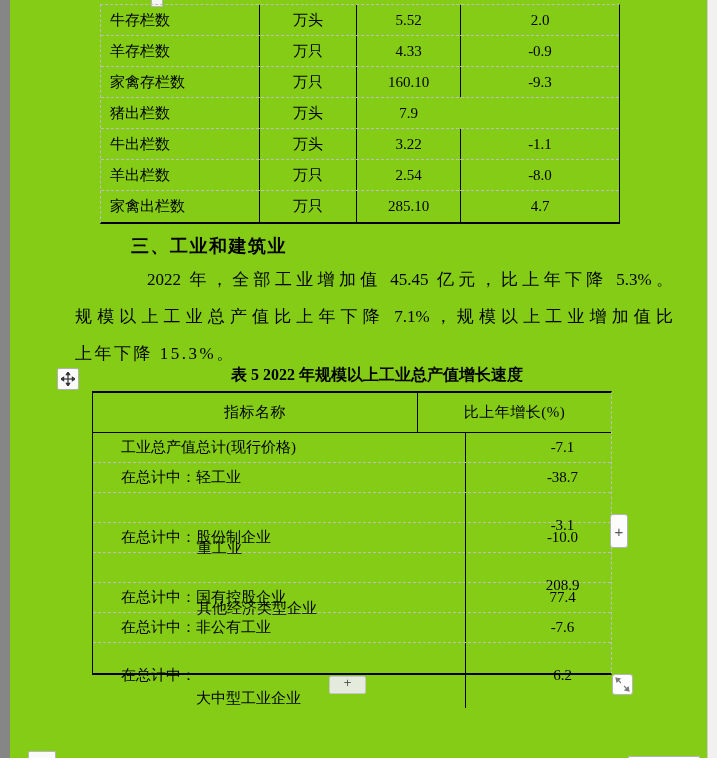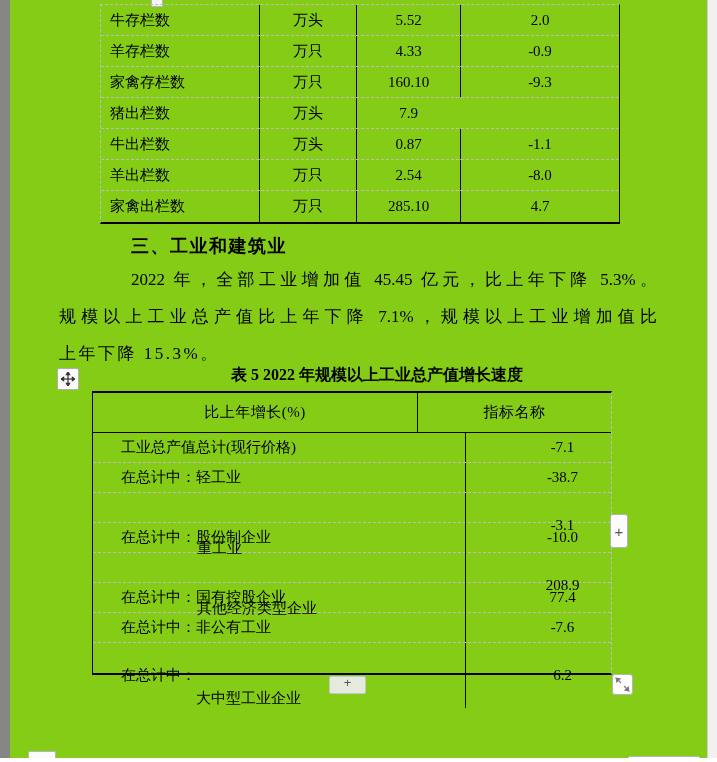--- a/index.html
+++ b/index.html
@@ -102,7 +102,7 @@
     <div class="lt-row">
       <div>牛出栏数</div>
       <div>万头</div>
-      <div>0.87</div>
+      <div>3.22</div>
       <div>-1.1</div>
     </div>
     <div class="lt-row">

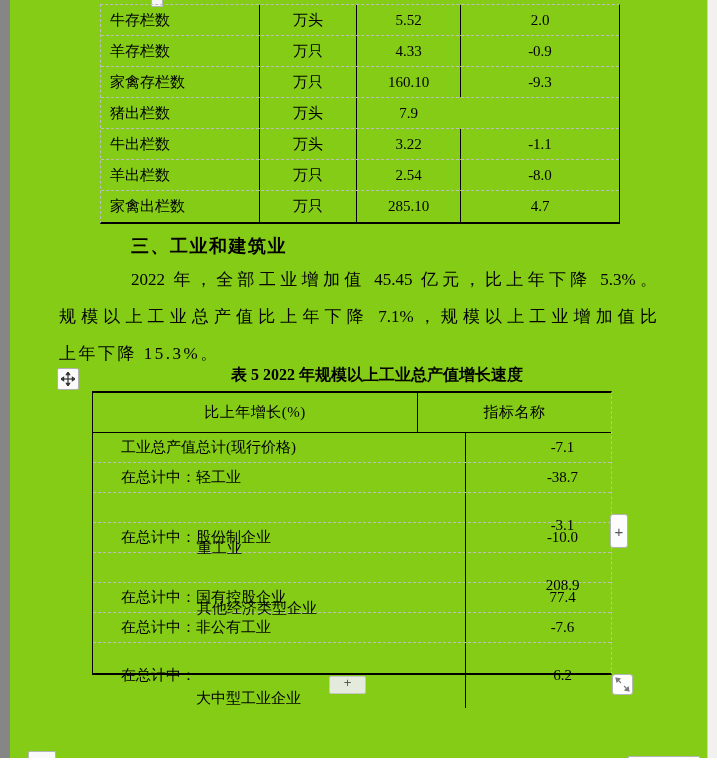--- a/index.html
+++ b/index.html
@@ -20,7 +20,7 @@
 
   
   .heading{position:absolute;left:131px;top:234px;font-size:18px;font-weight:bold;letter-spacing:1.5px;}
-  .para{position:absolute;font-size:17px;}
+  .para{position:absolute;font-size:17px;margin-left:16px;}
   .p1{left:59px;top:261px;width:598px;}
   .p2{left:59px;top:684px;width:631px;}
   .p-line{height:37px;line-height:37px;}

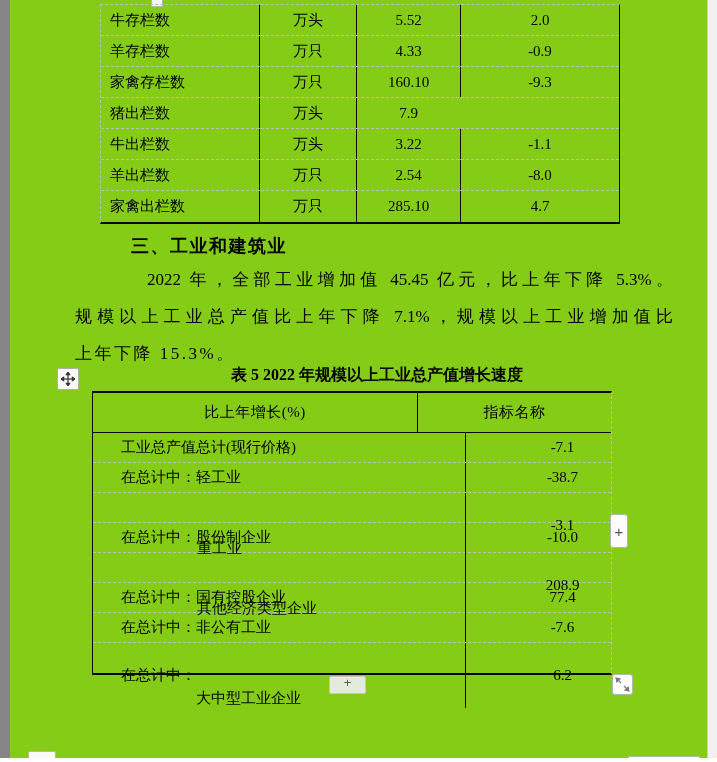--- a/index.html
+++ b/index.html
@@ -142,8 +142,8 @@
 
   <div class="t5">
     <div class="t5-header">
+      <div>指标名称</div>
       <div>比上年增长(%)</div>
-      <div>指标名称</div>
     </div>
     <div class="t5-row">
       <div class="c1">

